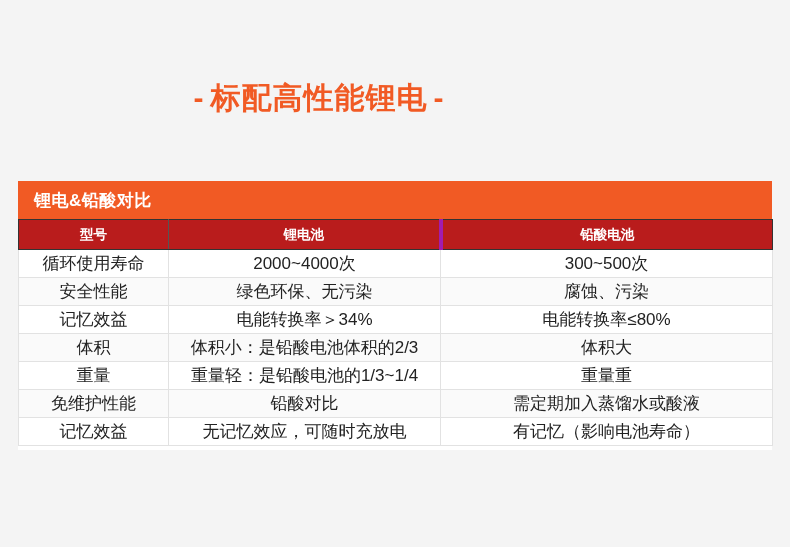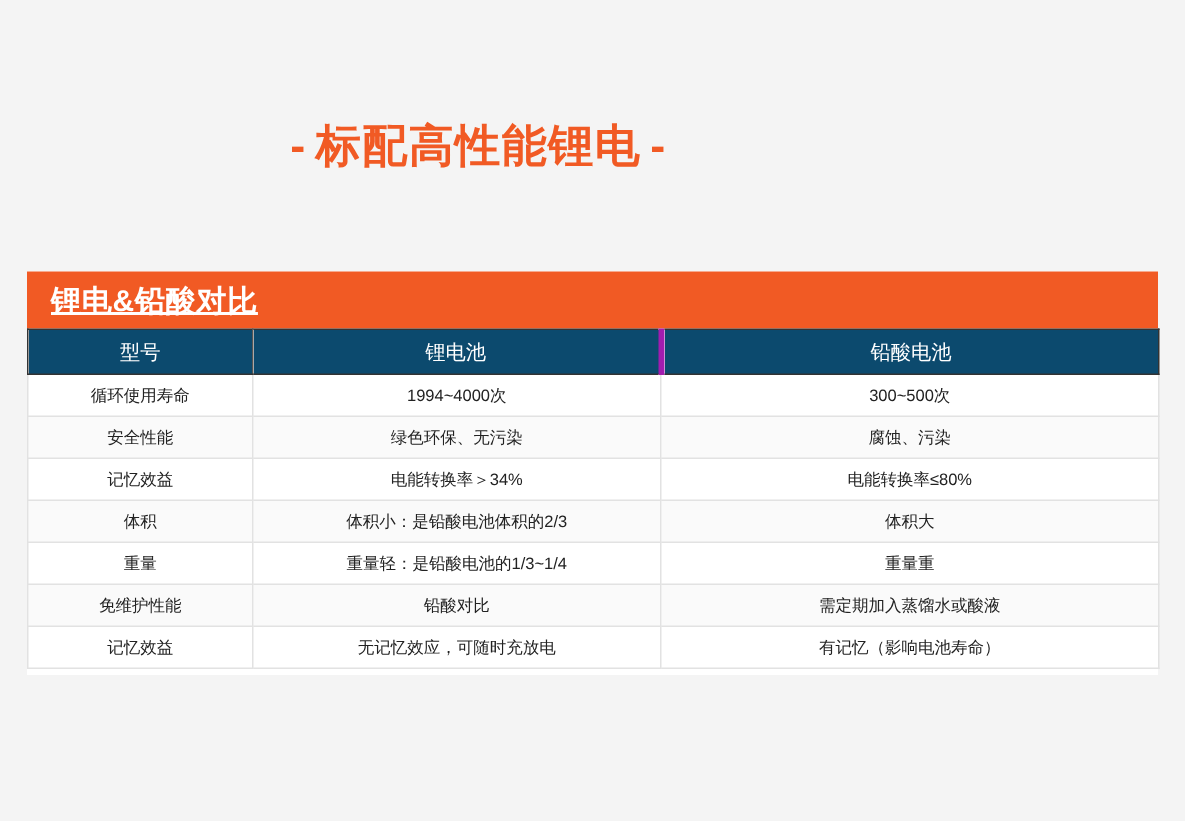--- a/index.html
+++ b/index.html
@@ -57,10 +57,9 @@
   }
   .panel-header-title {
     color: #ffffff;
-    font-size: 20px;
+    font-size: 17px;
     font-weight: bold;
     letter-spacing: 0.5px;
-    text-decoration: underline;
   }
   table.compare {
     border-collapse: collapse;

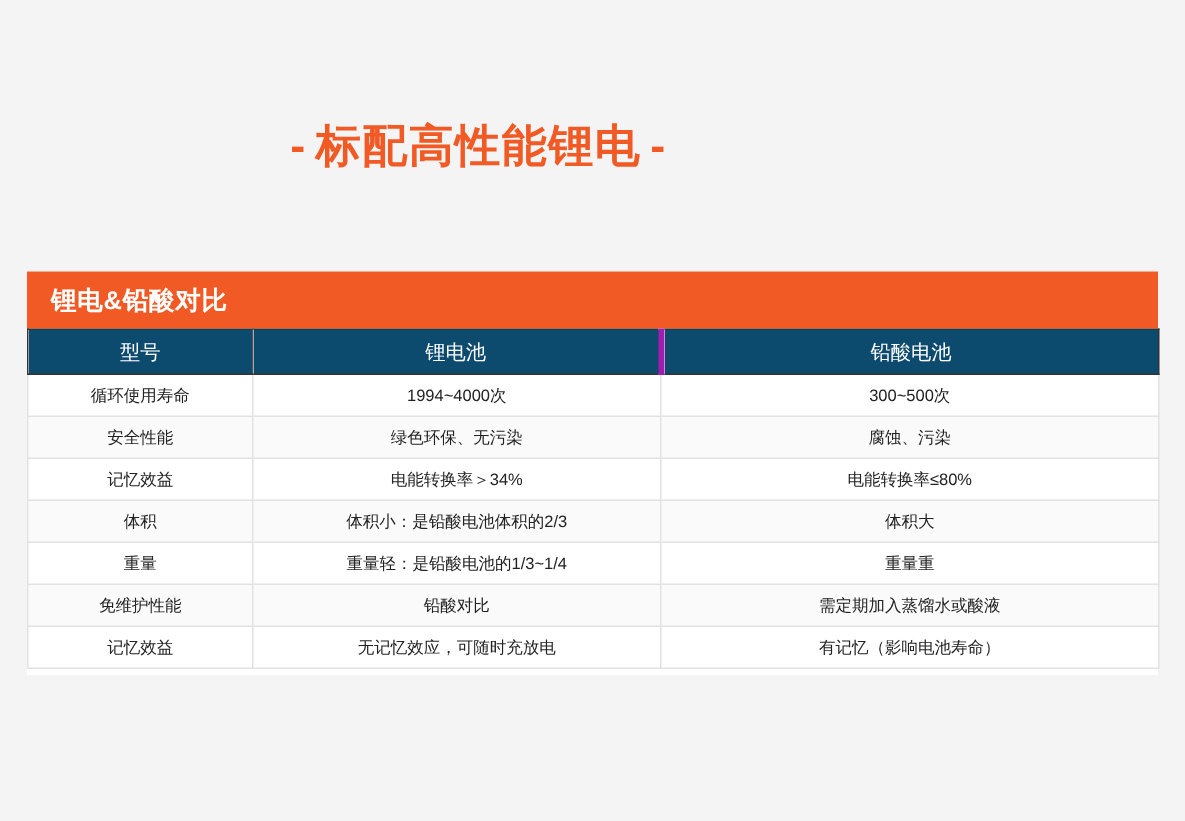--- a/index.html
+++ b/index.html
@@ -79,9 +79,9 @@
     overflow: hidden;
   }
   table.compare thead th {
-    background: #0c4a6e;
+    background: #b91c1c;
     color: #ffffff;
-    font-weight: normal;
+    font-weight: bold;
     font-size: 13.5px;
     height: 30px;
     border: 1px solid #333333;

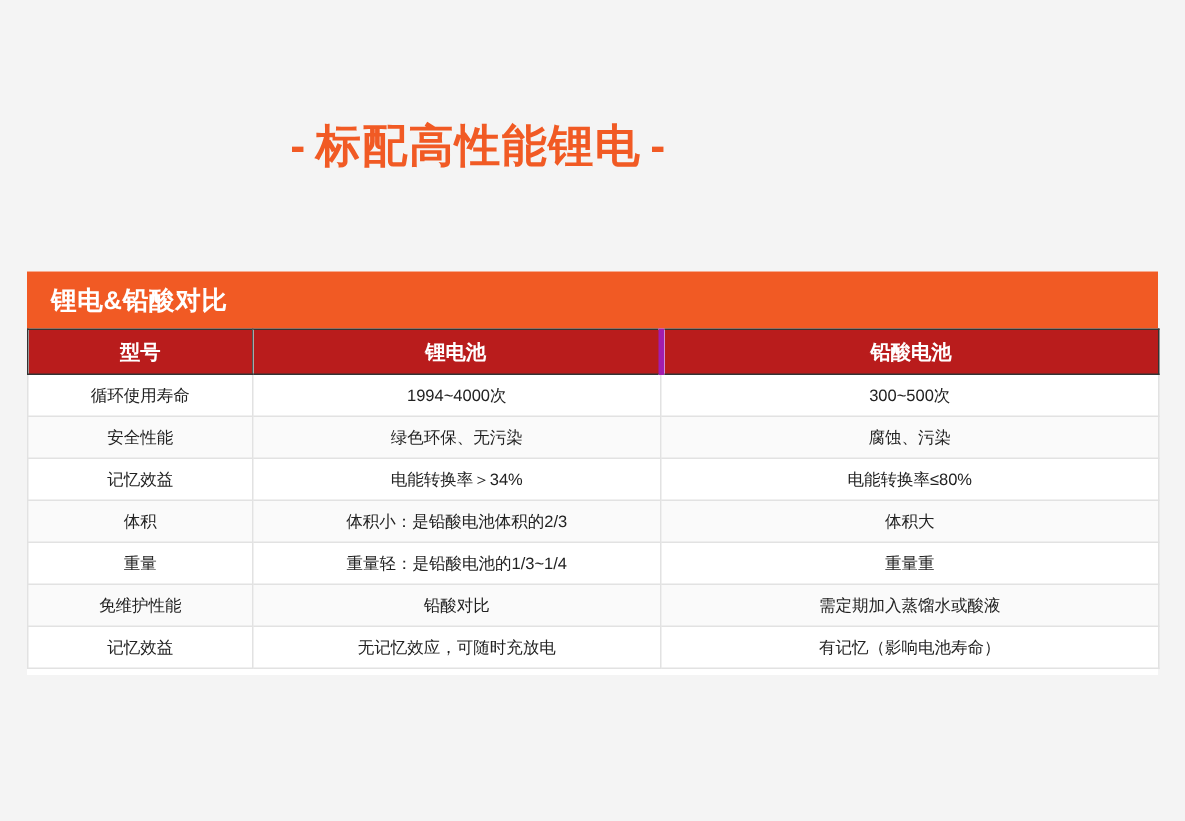--- a/index.html
+++ b/index.html
@@ -70,7 +70,7 @@
   table.compare td {
     border: 1px solid #e2e2e2;
     height: 28px;
-    font-size: 11px;
+    font-size: 17px;
     color: #222222;
     text-align: center;
     padding: 2px 4px;

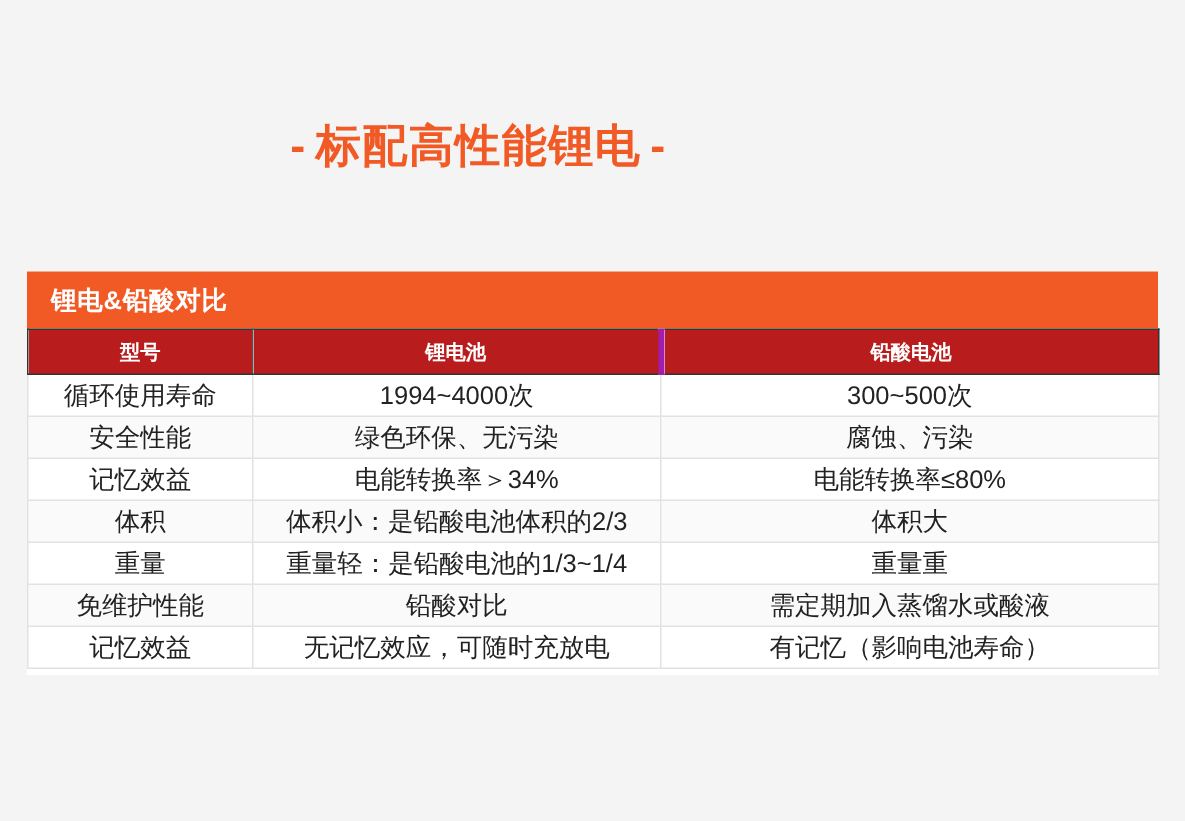--- a/index.html
+++ b/index.html
@@ -134,7 +134,7 @@
       <tbody>
         <tr>
           <td class="col0">循环使用寿命</td>
-          <td class="col1">1994~4000次</td>
+          <td class="col1">2000~4000次</td>
           <td class="col2">300~500次</td>
         </tr>
         <tr>

